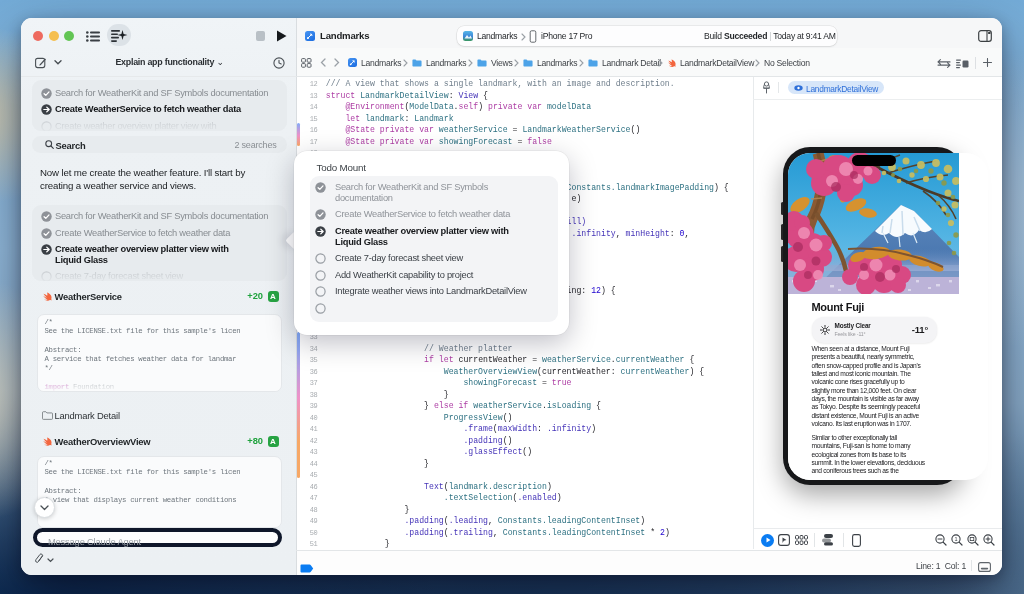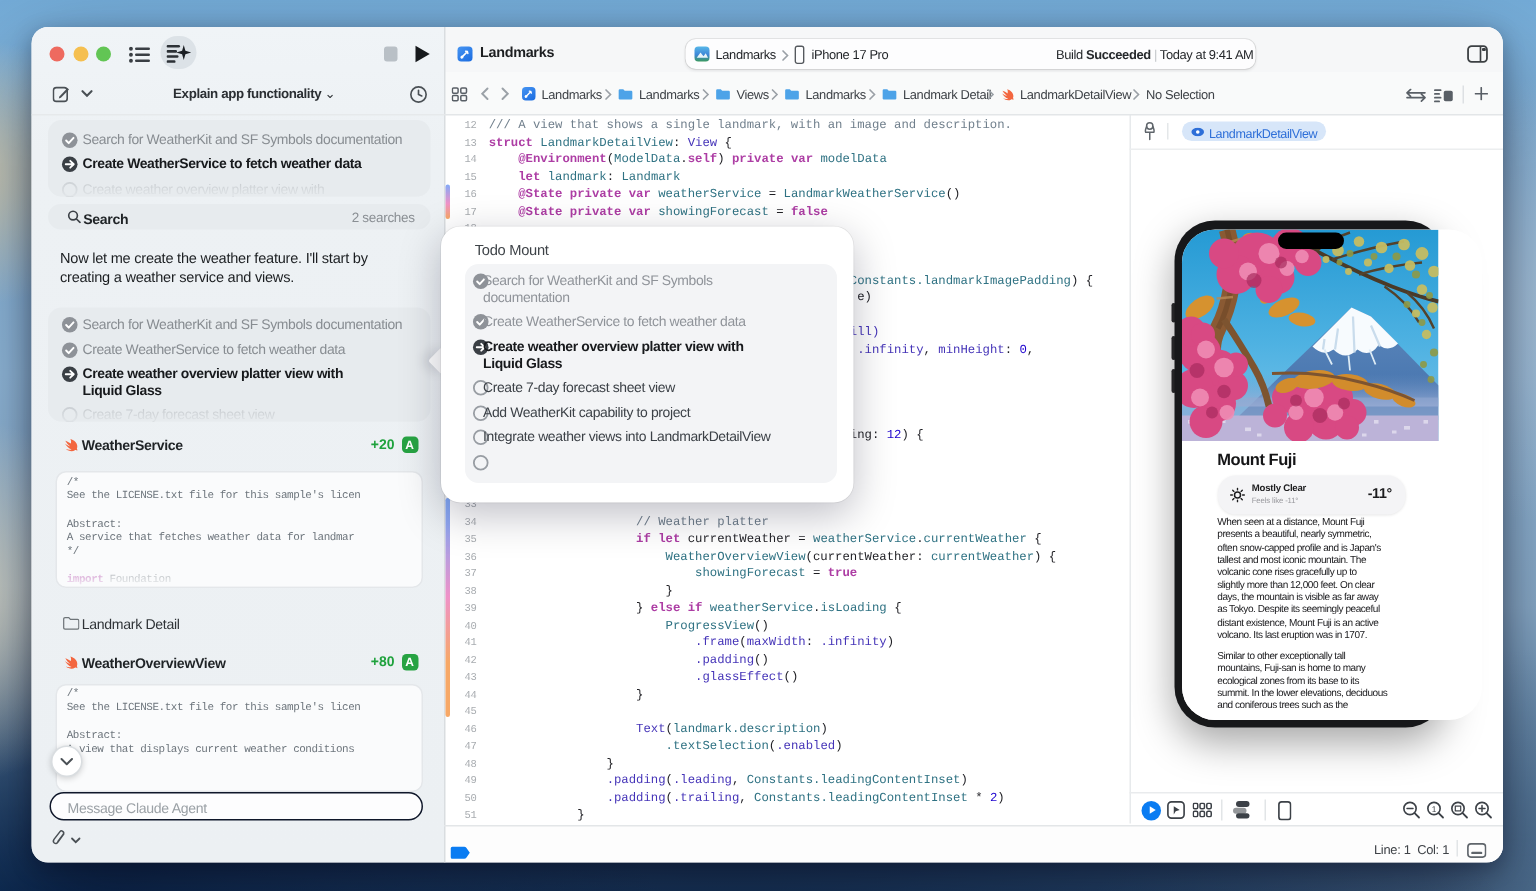--- a/index.html
+++ b/index.html
@@ -38,7 +38,7 @@
 .g{display:inline-block;width:21.5px;text-align:right;color:#a8acb0;font-size:7px;letter-spacing:-.3px}
 .cc{display:inline-block;margin-left:8.3px;letter-spacing:0}
 .cl i{font-style:normal}
-i.k{color:#ad3da4;font-weight:bold}
+i.k{color:#ad3da4;font-weight:normal}
 i.t{color:#2f7283}
 i.p{color:#4534b8}
 i.n{color:#1c00cf}

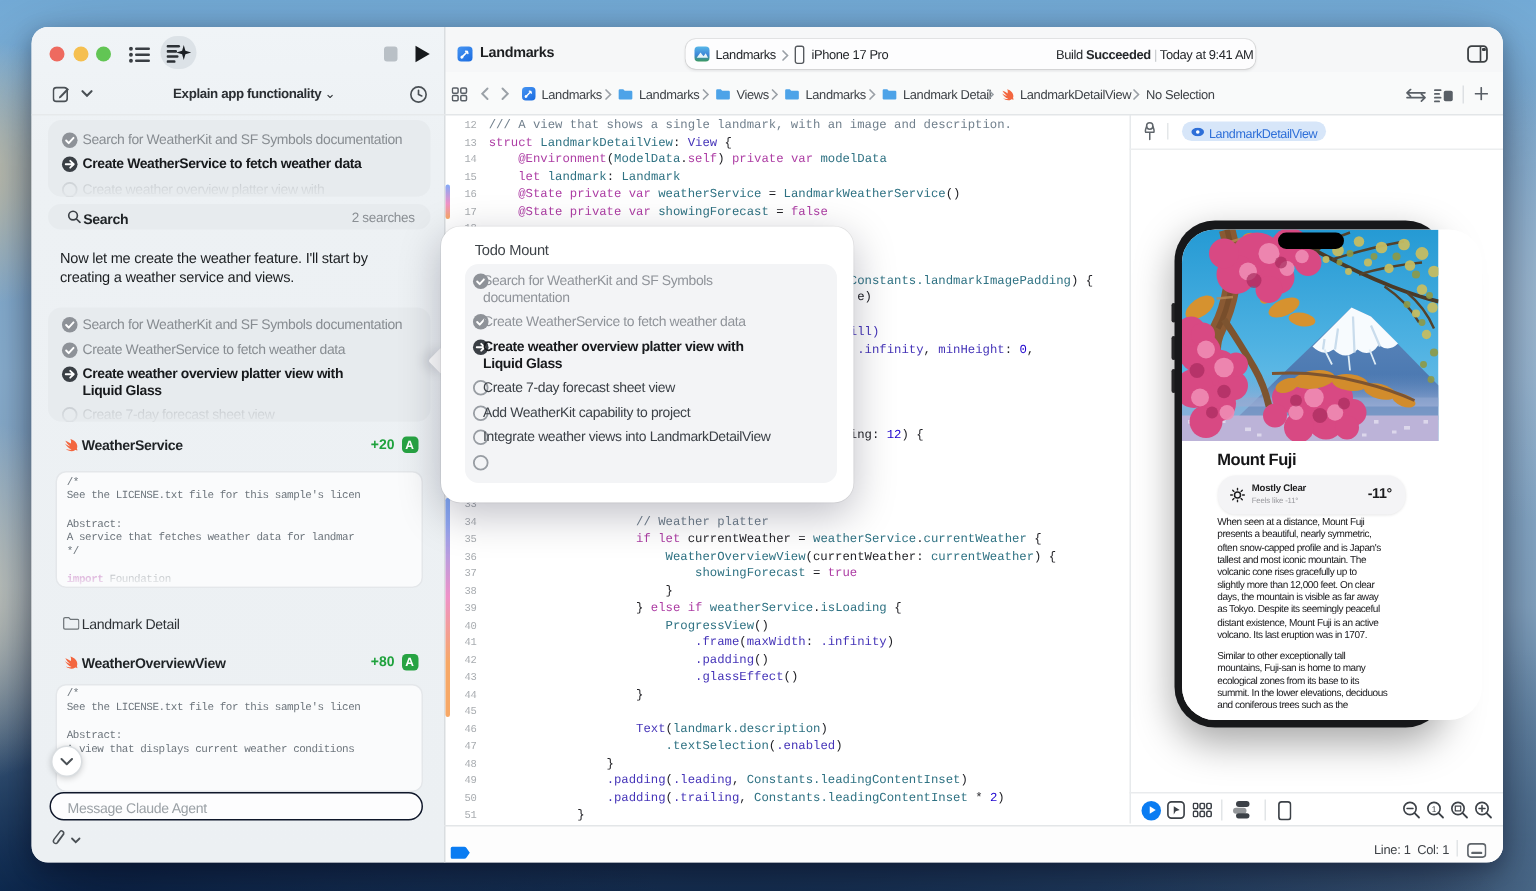--- a/index.html
+++ b/index.html
@@ -47,7 +47,7 @@
  box-shadow:0 8px 28px rgba(0,0,30,.25),0 0 0 0.5px rgba(0,0,0,.07)}
 #poparrow{left:266.5px;top:216px;width:13px;height:13px;background:#fff;transform:rotate(45deg);border-radius:2px;
  box-shadow:-3px 3px 8px rgba(0,0,30,.12)}
-.pi{position:absolute;left:28px;width:222px;font-size:9.3px;letter-spacing:-.25px;line-height:11.3px}
+.pi{position:absolute;left:41px;width:222px;font-size:9.3px;letter-spacing:-.25px;line-height:11.3px}
 .pgrey{color:#8f9399}.pdark{color:#3c4147}.pbold{color:#17191c;font-weight:bold}
 svg{display:block}
 .jtxt{position:absolute;font-size:8.6px;color:#3f4348;letter-spacing:-.25px;white-space:nowrap}

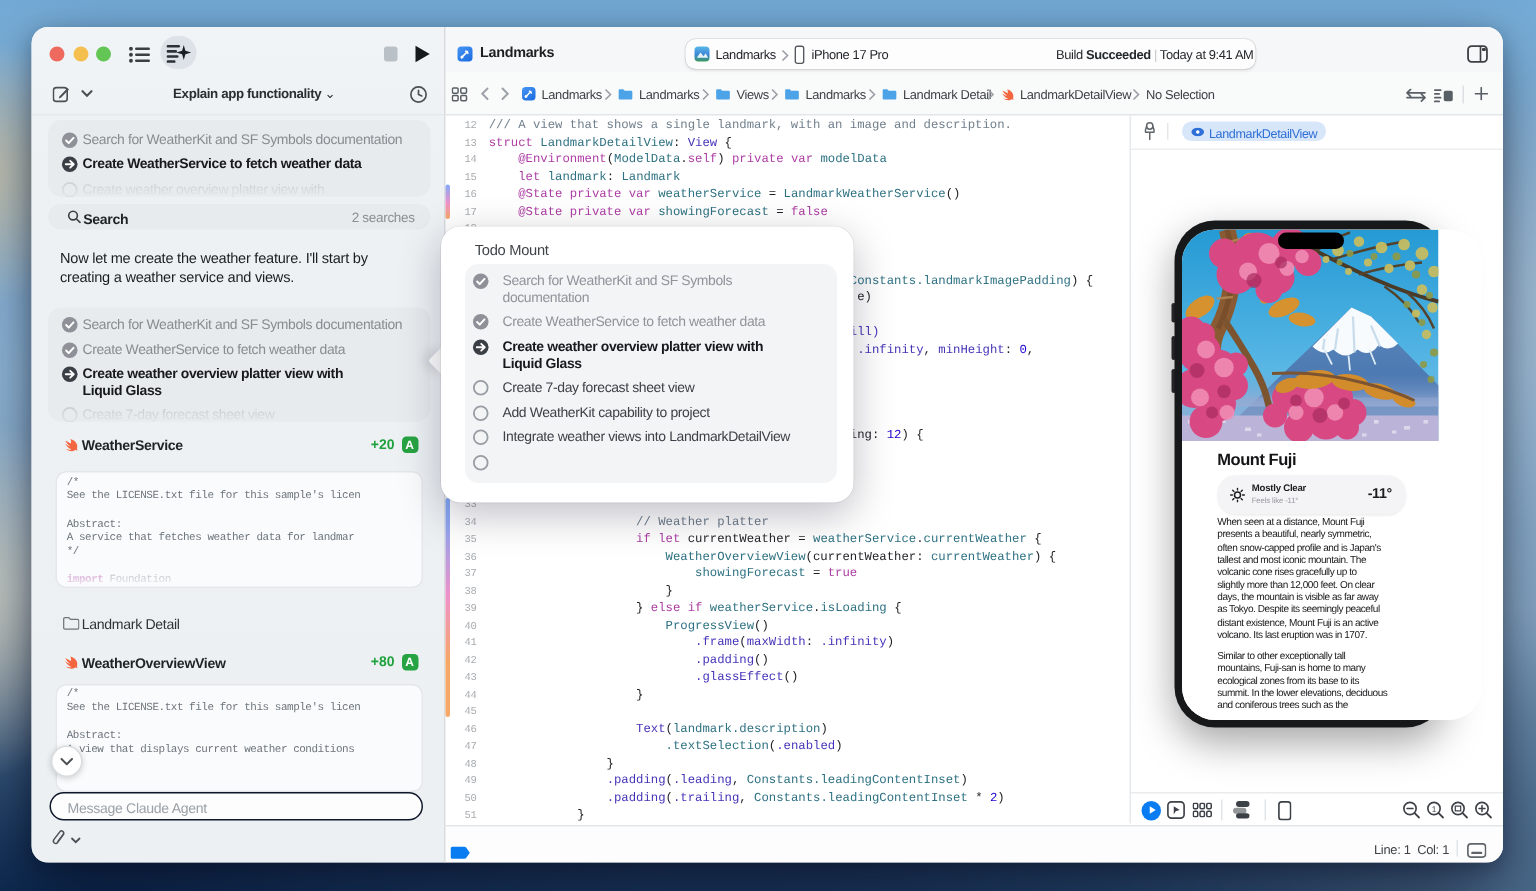--- a/index.html
+++ b/index.html
@@ -194,7 +194,7 @@
         <path d="M1 1 L4.5 4.5 L8 1" stroke="#4a5055" stroke-width="1.3" fill="none" stroke-linecap="round" stroke-linejoin="round"></path>
       </svg>
     </div>
-<div class="abs" style="left:12px;top:509.5px;width:248.5px;height:19px;border-radius:9.5px;background:#fdfdfe;border:1px solid #0f172a">
+<div class="abs" style="left:12px;top:509.5px;width:248.5px;height:19px;border-radius:9.5px;background:#fdfdfe;border:4px solid #0f172a">
 <div style="margin:4px 0 0 11px;font-size:9.4px;color:#9ba1a6;letter-spacing:-.2px">Message Claude Agent</div>
     </div>
 <svg class="abs" style="left:13px;top:535px" width="11" height="12" viewBox="0 0 11 12">

